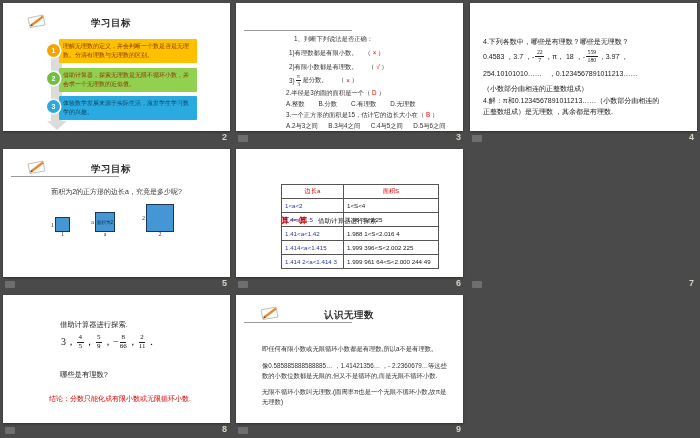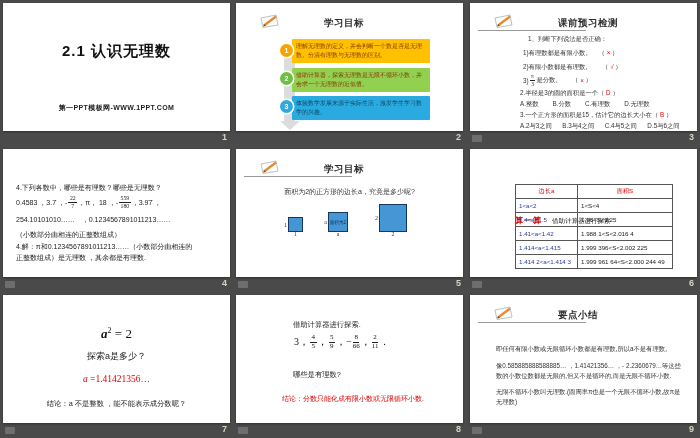--- a/index.html
+++ b/index.html
@@ -126,16 +126,6 @@
 
   <div class="cell">
     <div class="thumb">
-      <div class="hdr">
-        <span>
-          <svg width="20" height="14" viewBox="0 0 20 14">
-            <polygon points="1,4 16,1 18,11 3,13.5" fill="#fdfdfd" stroke="#b0b0b0" stroke-width="0.8"></polygon>
-            <line x1="4" y1="11.5" x2="16" y2="2.5" stroke="#e8892b" stroke-width="2.2"></line>
-            <polygon points="3,12.5 6,11.5 4.2,10.2" fill="#4d4d4d"></polygon>
-          </svg>
-        </span>
-        <span class="htext">课前预习检测</span>
-      </div>
       <div class="hline"></div>
       <div class="s3-line" style="left:58px;top:32px;">1、判断下列说法是否正确：</div>
       <div class="s3-line pre" style="left:53px;top:46px;"><span>1)有理数都是有限小数。    （ </span><span class="red">×</span><span> ）</span></div>

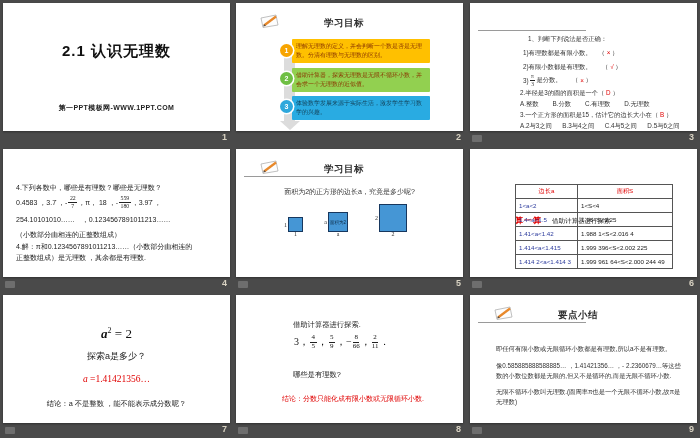--- a/index.html
+++ b/index.html
@@ -93,13 +93,6 @@
 
 <div class="board">
 
-  <div class="cell">
-    <div class="thumb">
-      <div class="s1-title">2.1  认识无理数</div>
-      <div class="s1-sub">第一PPT模板网-WWW.1PPT.COM</div>
-    </div>
-    <div class="pagenum">1</div>
-  </div>
 
   <div class="cell">
     <div class="thumb">

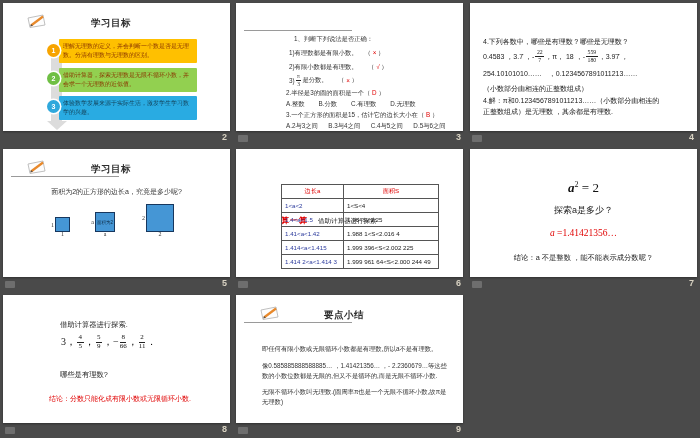--- a/index.html
+++ b/index.html
@@ -232,12 +232,6 @@
   </div>
 
   <div class="cell">
-    <div class="thumb">
-      <div class="s7-eq"><i>a</i><sup>2</sup><span> = 2</span></div>
-      <div class="s7-explore">探索a是多少？</div>
-      <div class="s7-value"><i>a</i><span> =1.41421356…</span></div>
-      <div class="s7-conc">结论：a 不是整数 ，能不能表示成分数呢？</div>
-    </div>
     <div class="pagenum">7</div>
     <div class="cmark"></div>
   </div>

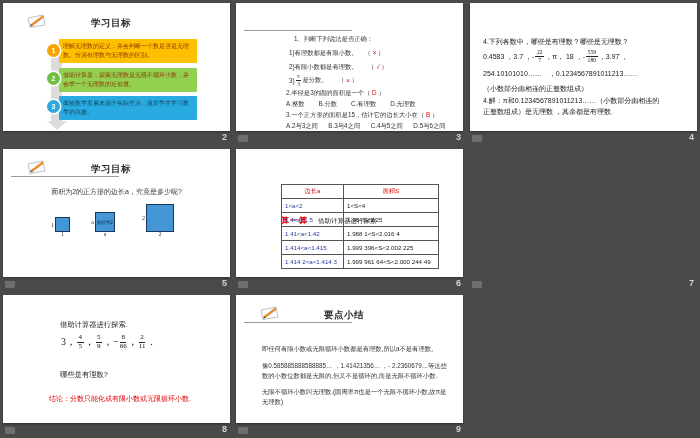--- a/index.html
+++ b/index.html
@@ -279,7 +279,7 @@
             <polygon points="3,12.5 6,11.5 4.2,10.2" fill="#4d4d4d"></polygon>
           </svg>
         </span>
-        <span class="htext">要点小结</span>
+        <span class="htext">认识无理数</span>
       </div>
       <div class="hline"></div>
       <div class="s9-body">

